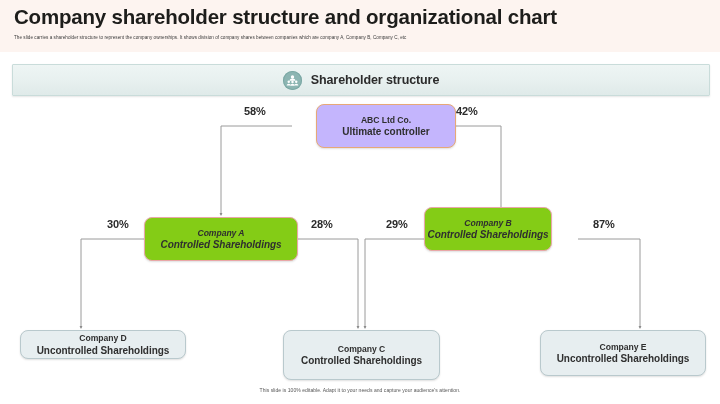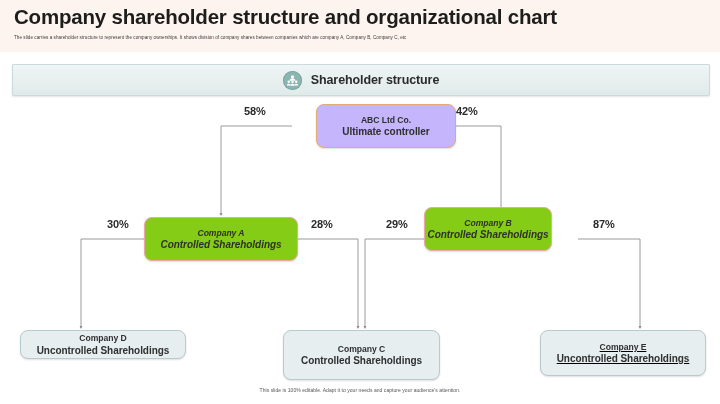--- a/index.html
+++ b/index.html
@@ -235,7 +235,7 @@
       <div class="l2">Controlled Shareholdings</div>
     </div>
 
-    <div class="node node-leaf" style="left:540px; top:234px; width:166px; height:46px;text-decoration:underline;">
+    <div class="node node-leaf" style="left:540px; top:234px; width:166px; height:46px;">
       <div class="l1">Company E</div>
       <div class="l2">Uncontrolled Shareholdings</div>
     </div>

